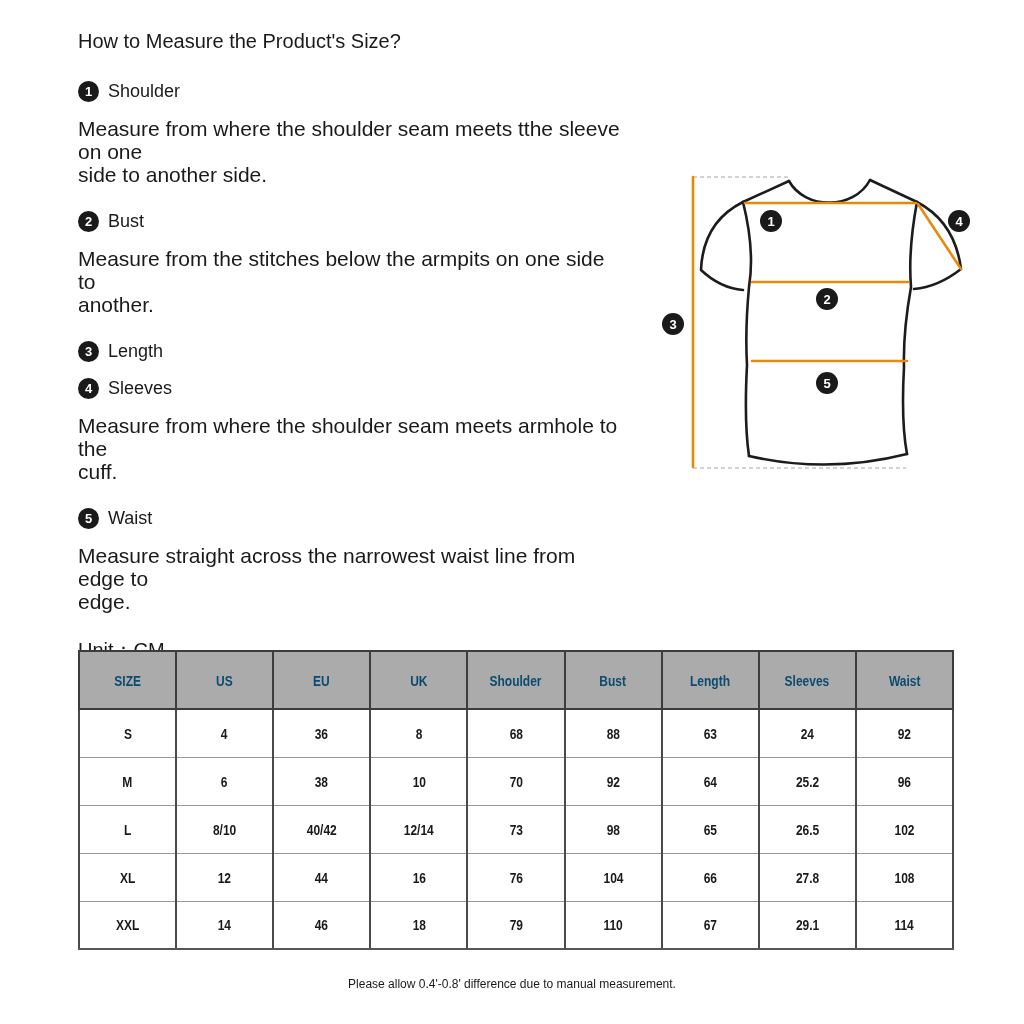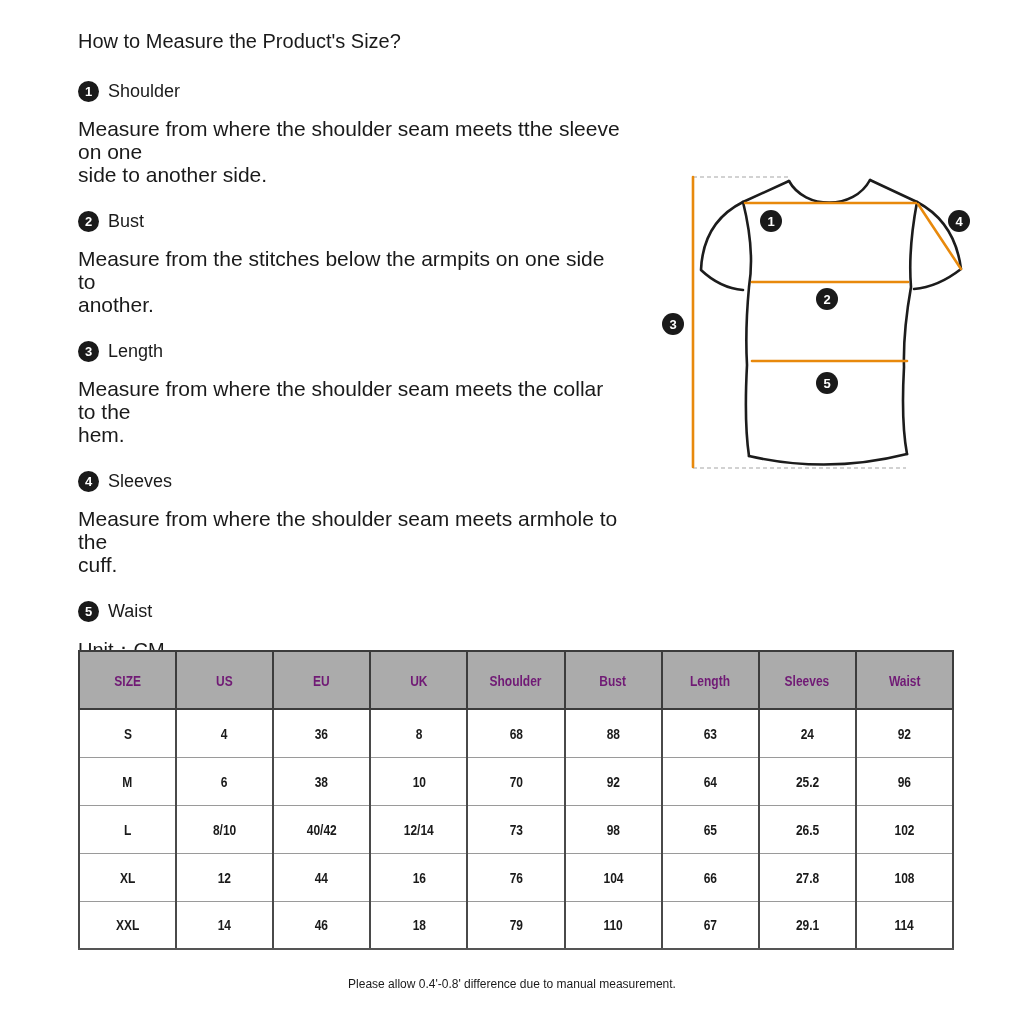--- a/index.html
+++ b/index.html
@@ -138,8 +138,6 @@
         <span class="badge">3</span>
         <span>Length</span>
       </div>
-      <div class="section-text">Measure from where the shoulder seam meets the collar to the
-hem.</div>
     </div>
 
     <div>

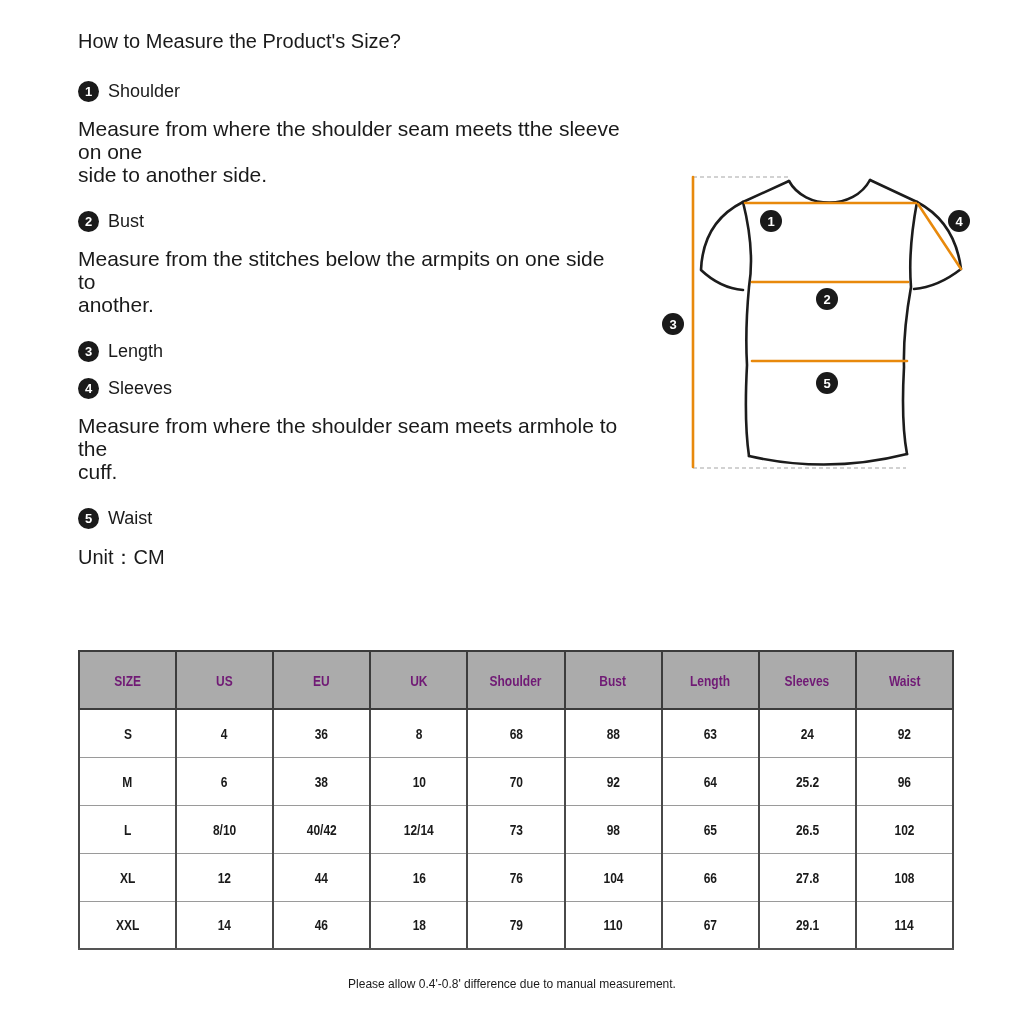--- a/index.html
+++ b/index.html
@@ -154,6 +154,8 @@
         <span class="badge">5</span>
         <span>Waist</span>
       </div>
+      <div class="section-text">Measure straight across the narrowest waist line from edge to
+edge.</div>
     </div>
 
     <div class="unit">Unit：CM</div>

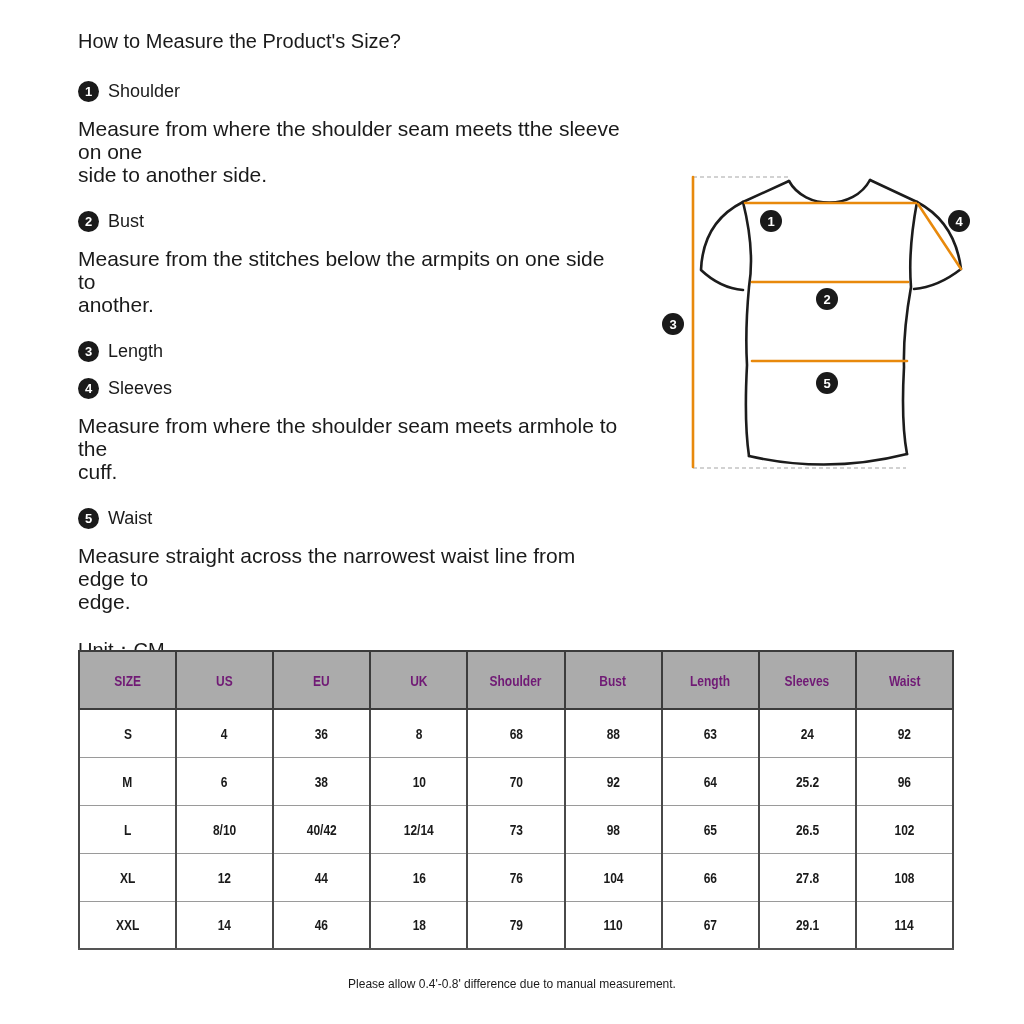--- a/index.html
+++ b/index.html
@@ -79,7 +79,7 @@
     font-size: 15px;
     font-weight: 700;
     text-align: center;
-    color: #701a75;
+    color: #0c4a6e;
   }
   table.size-table td {
     height: 48px;

